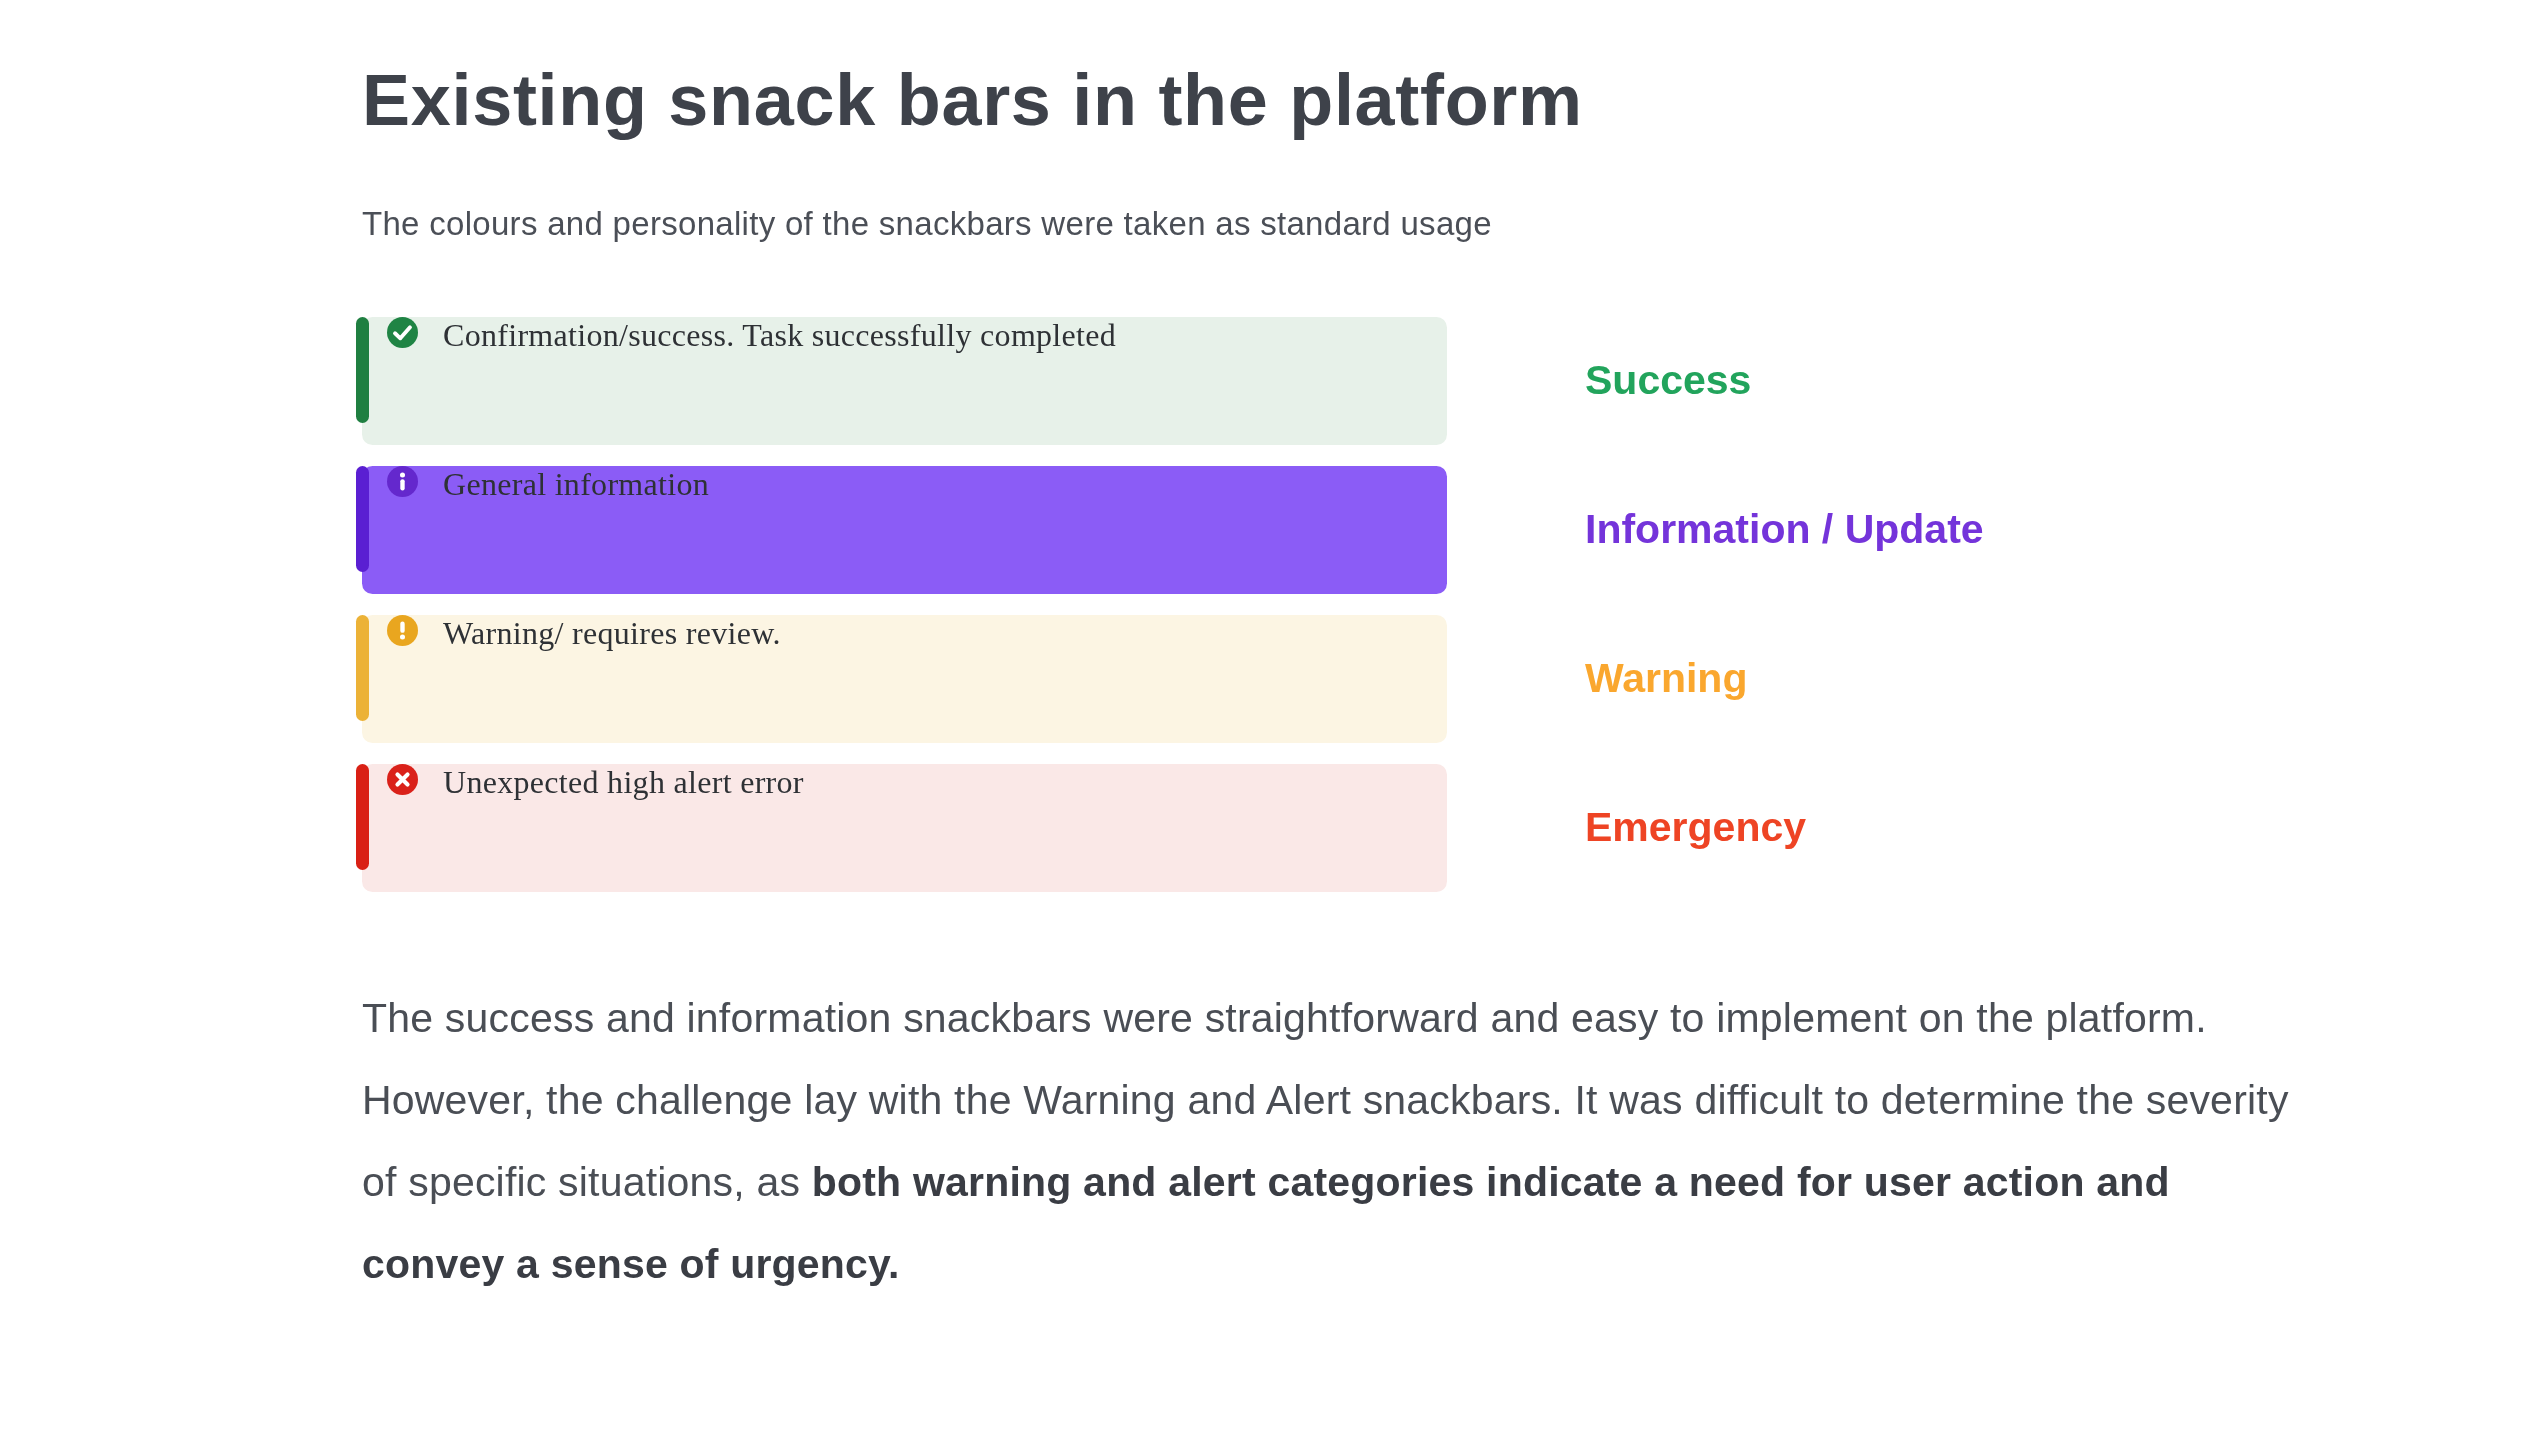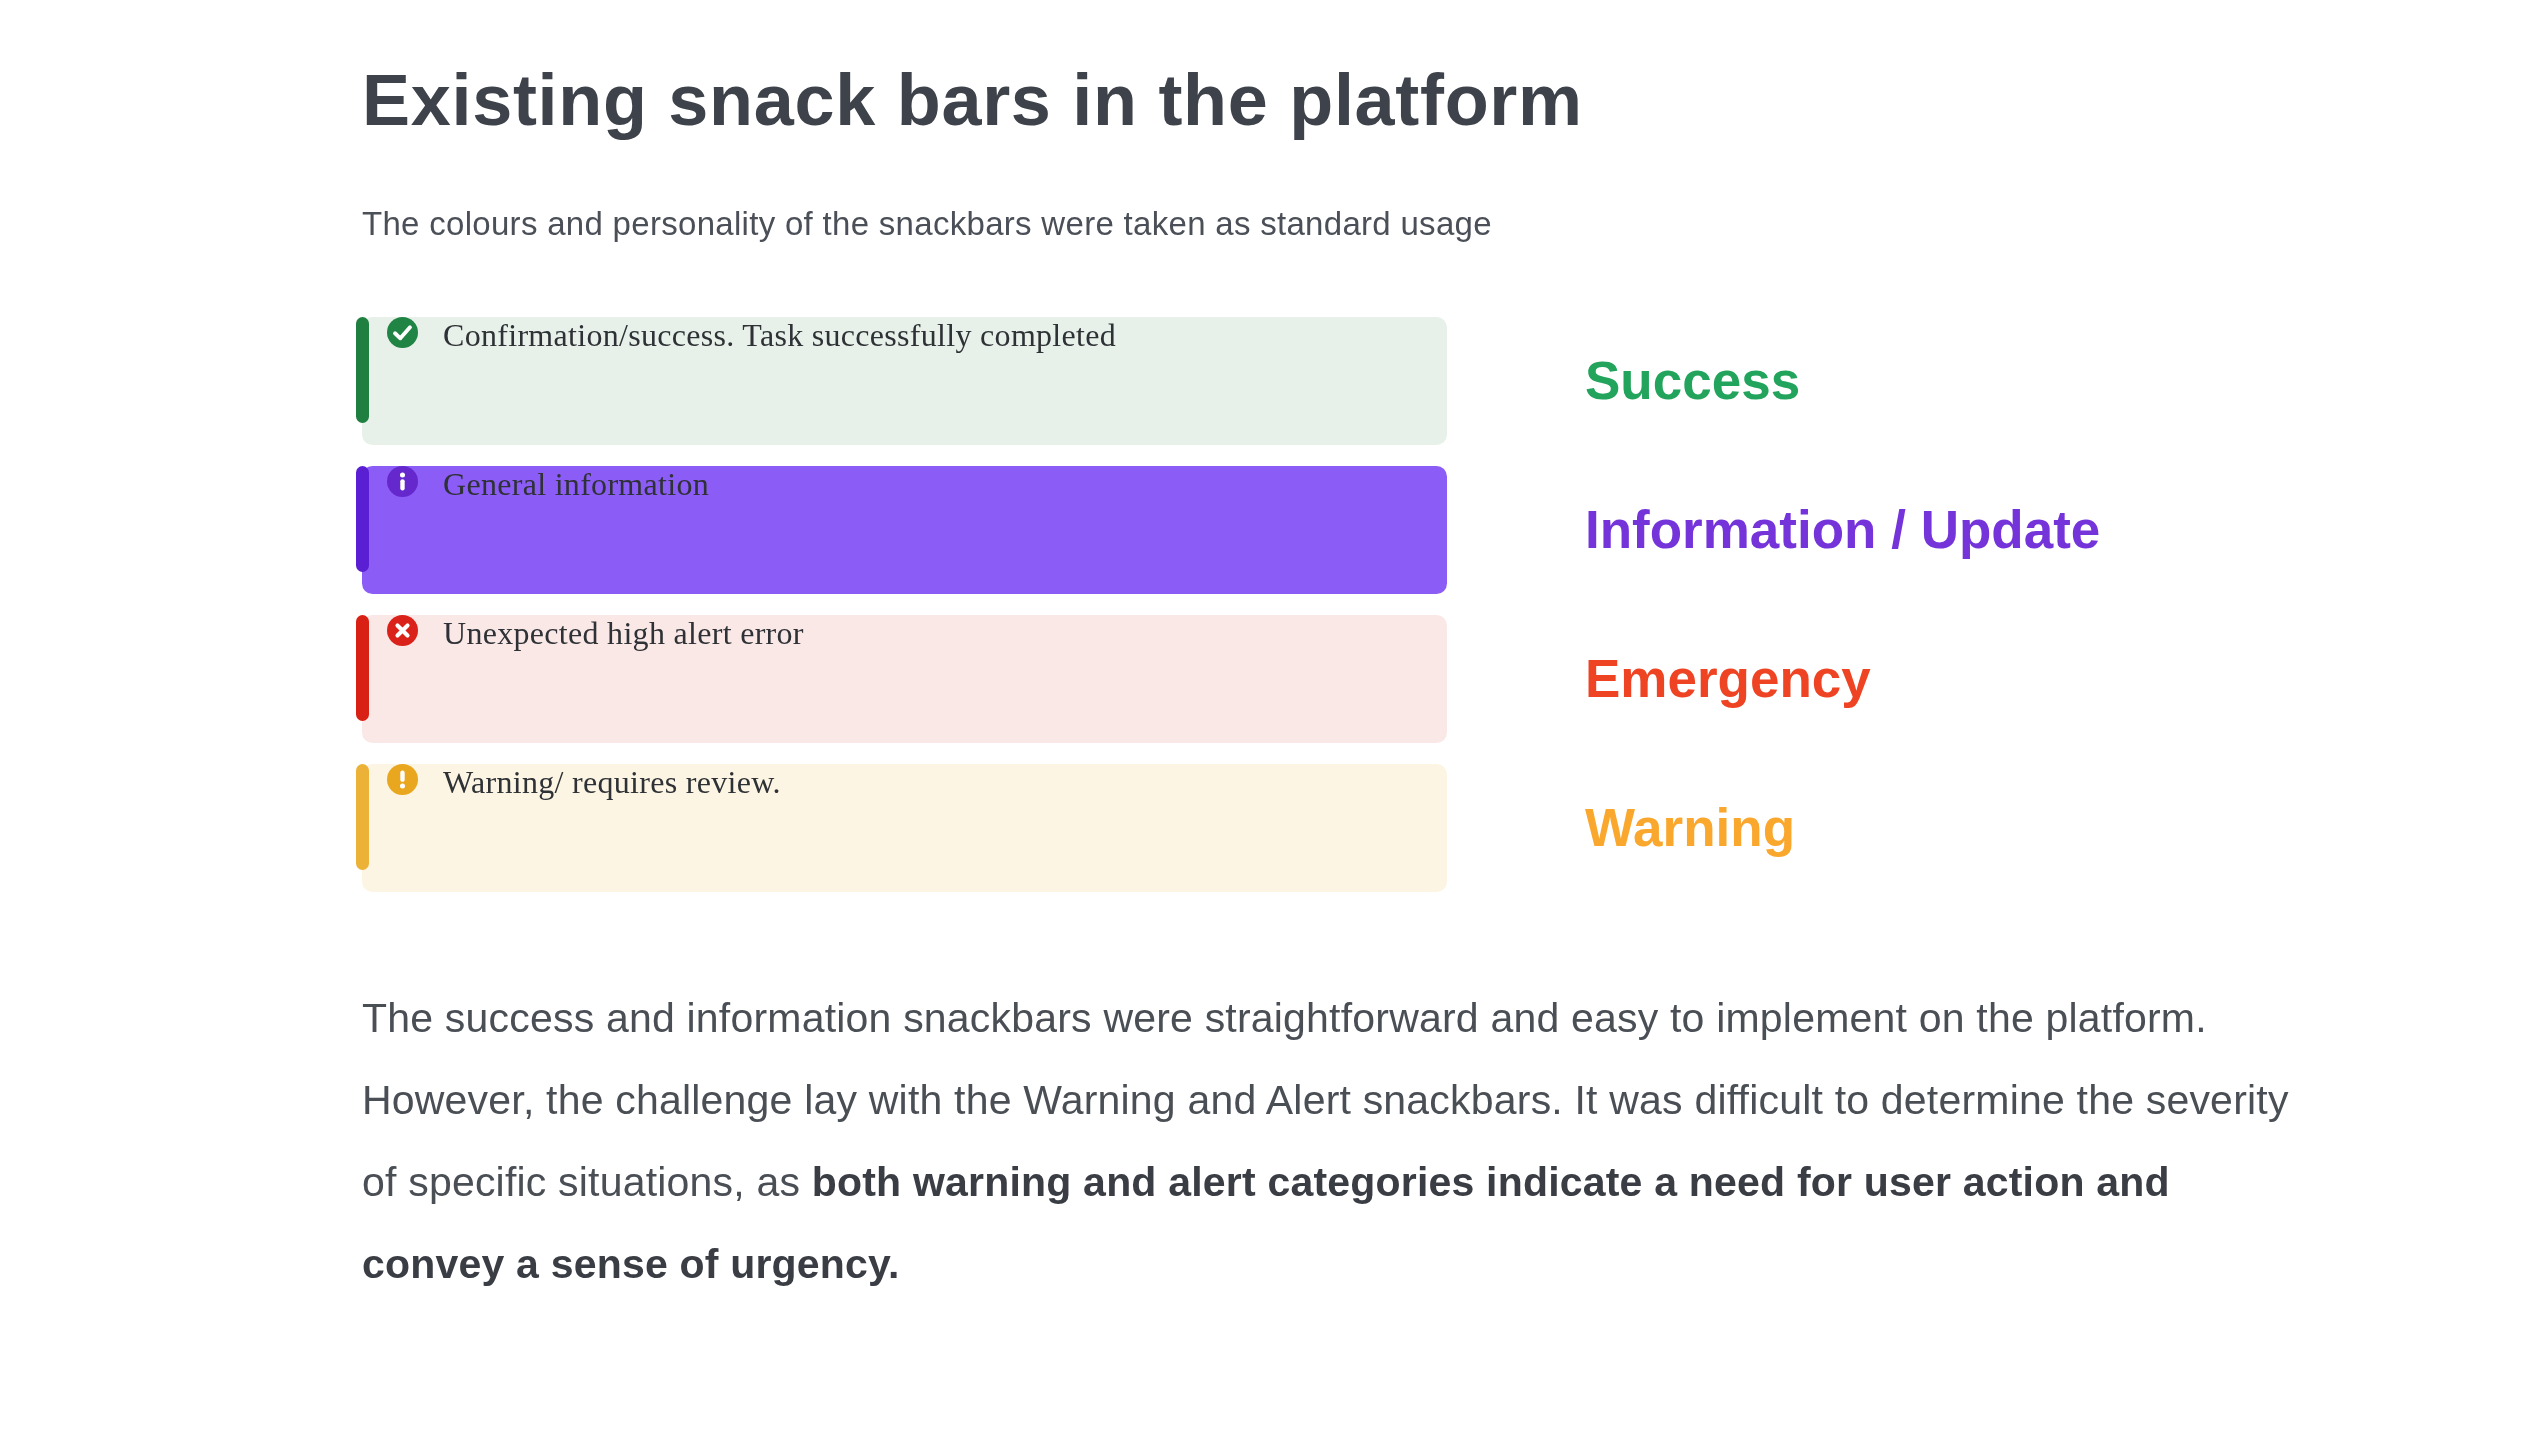--- a/index.html
+++ b/index.html
@@ -73,7 +73,7 @@
   }
   .label {
     margin-left: 138px;
-    font-size: 53px;
+    font-size: 41px;
     font-weight: 700;
     letter-spacing: 0px;
     white-space: nowrap;

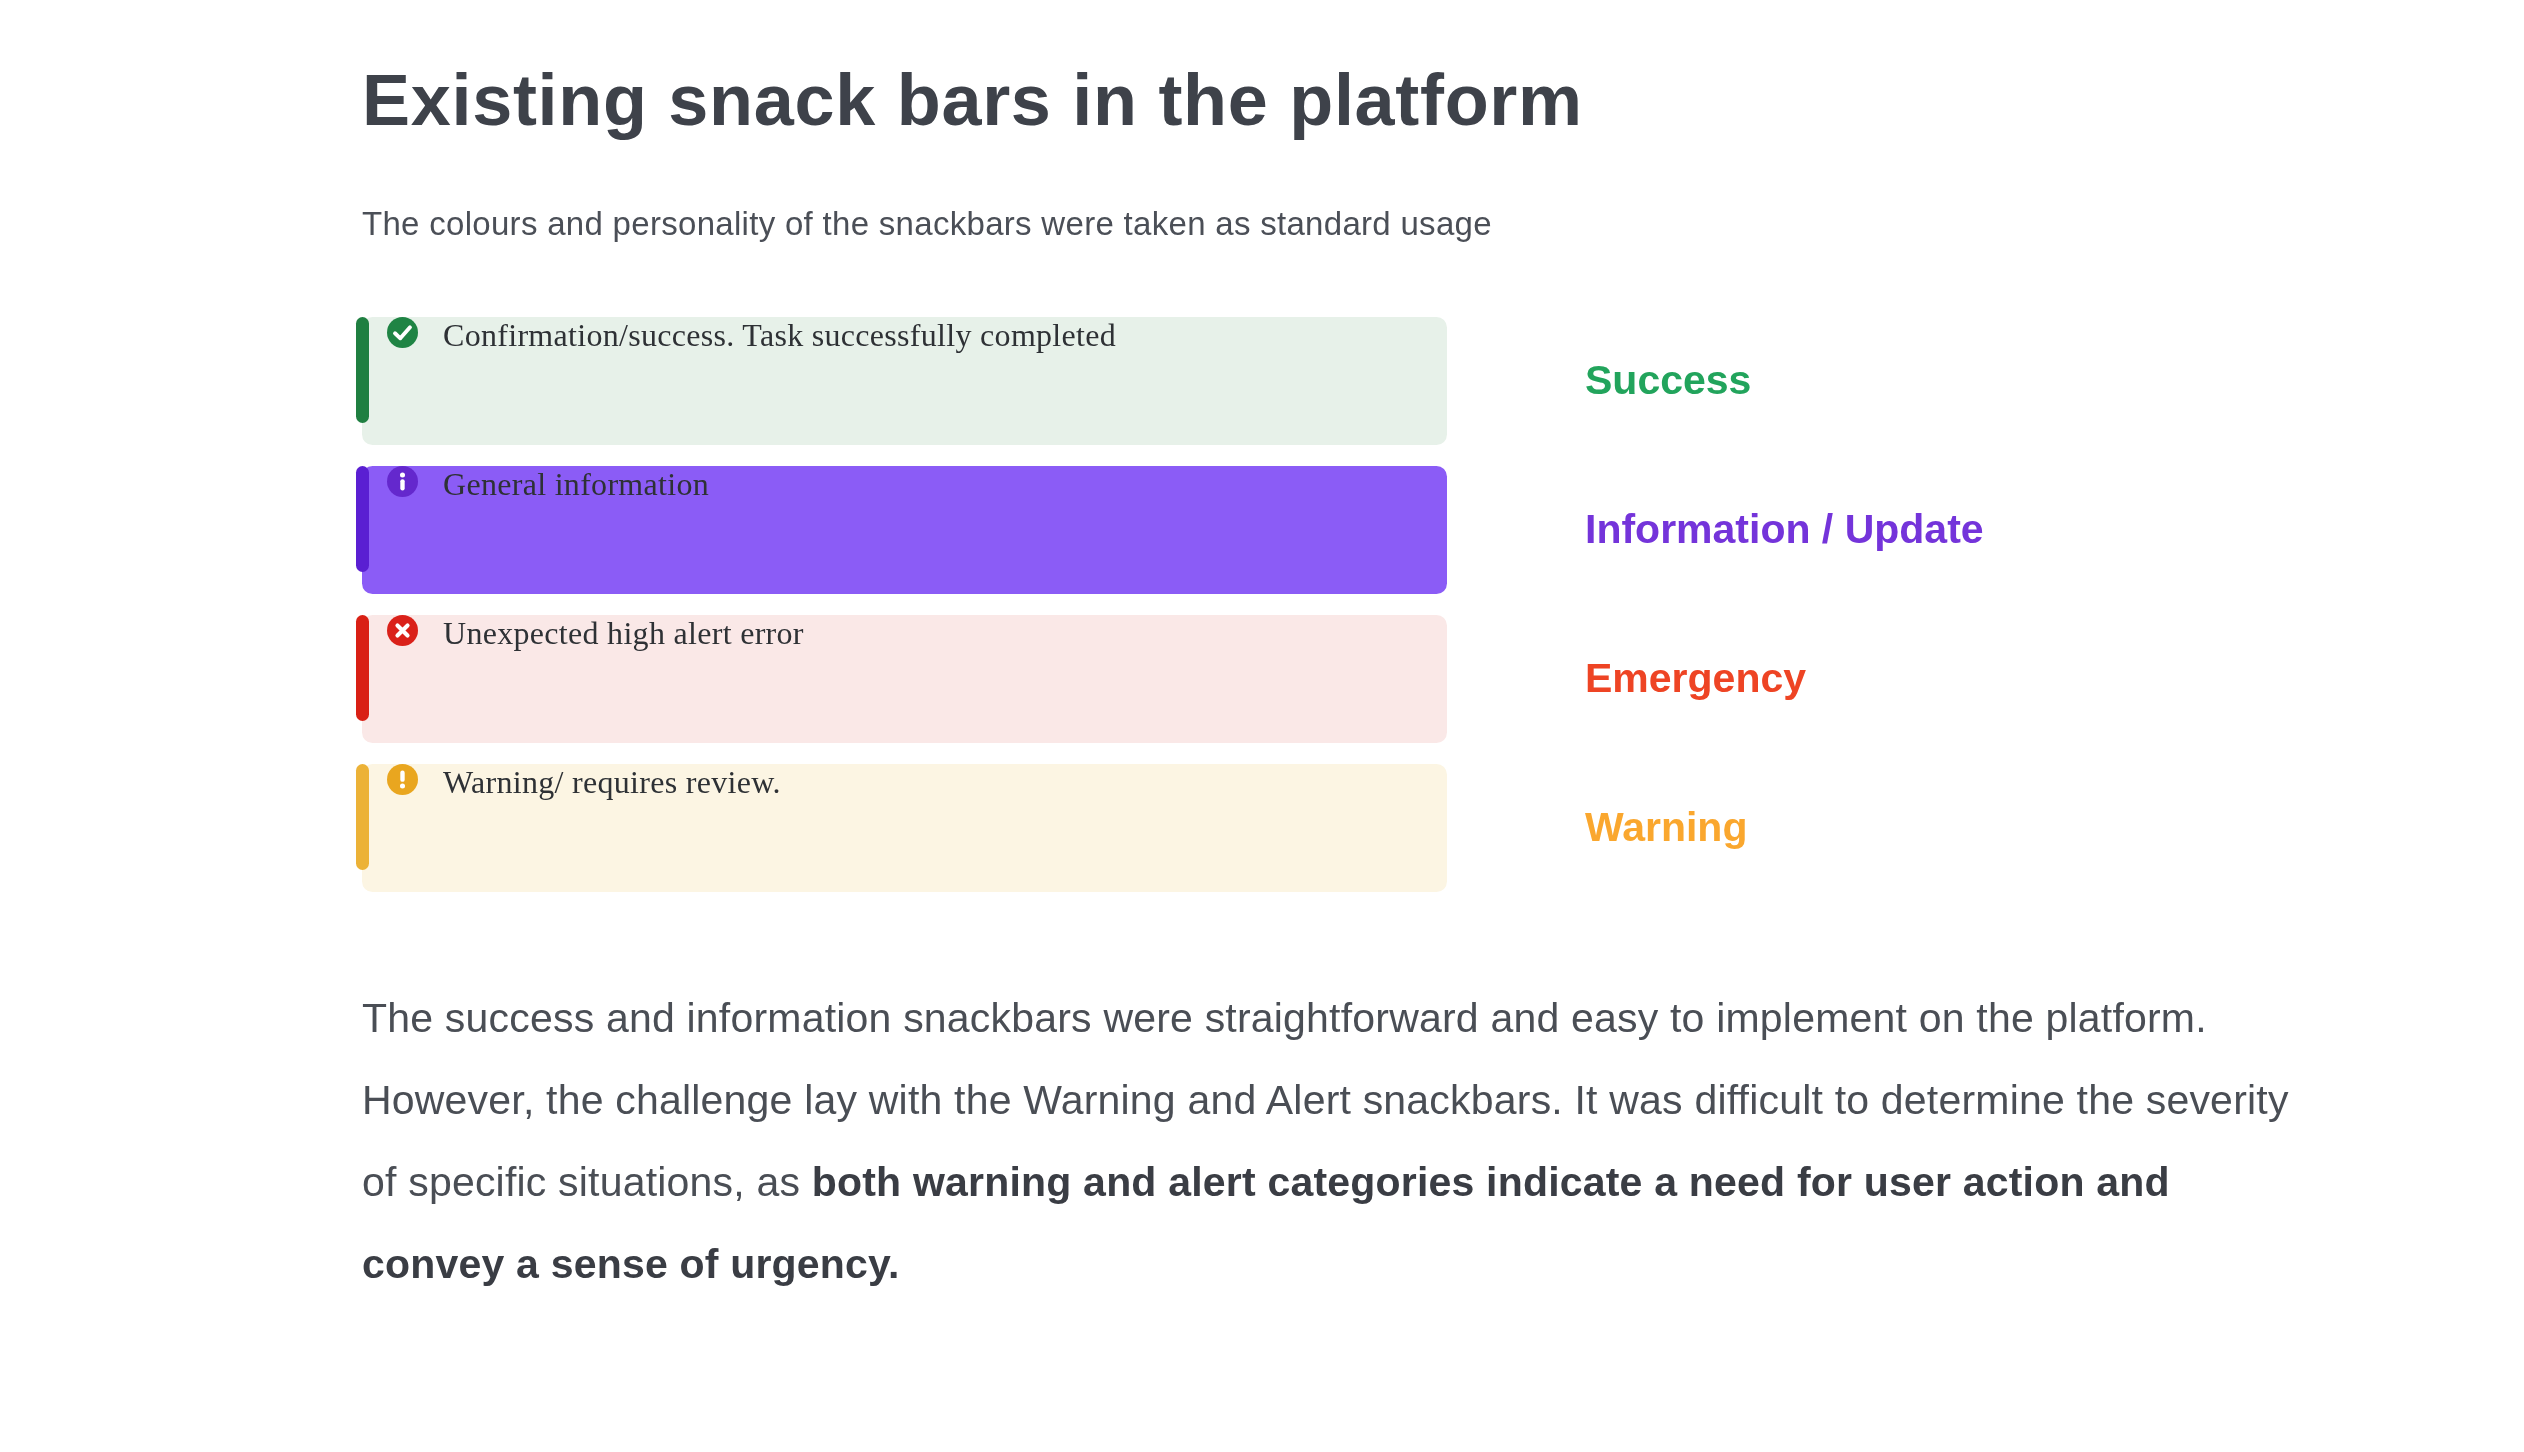--- a/index.html
+++ b/index.html
@@ -127,19 +127,6 @@
     </div>
 
     <div class="row">
-      <div class="snackbar" style="background-color: rgb(250, 232, 231);">
-        <span class="accent-bar" style="background-color: rgb(217, 32, 21);"></span>
-        <span class="icon" style="background-color: rgb(218, 33, 26);">
-          <svg viewBox="0 0 24 24" aria-hidden="true">
-            <path d="M8.1 8.1 L15.9 15.9 M15.9 8.1 L8.1 15.9" fill="none" stroke="#ffffff" stroke-width="3.2" stroke-linecap="round"></path>
-          </svg>
-        </span>
-        <span class="msg">Unexpected high alert error</span>
-      </div>
-      <span class="label" style="color: rgb(238, 68, 36);">Emergency</span>
-    </div>
-
-    <div class="row">
       <div class="snackbar" style="background-color: rgb(252, 245, 227);">
         <span class="accent-bar" style="background-color: rgb(236, 178, 55);"></span>
         <span class="icon" style="background-color: rgb(233, 166, 31);">
@@ -153,6 +140,19 @@
       <span class="label" style="color: rgb(250, 167, 46);">Warning</span>
     </div>
 
+    <div class="row">
+      <div class="snackbar" style="background-color: rgb(250, 232, 231);">
+        <span class="accent-bar" style="background-color: rgb(217, 32, 21);"></span>
+        <span class="icon" style="background-color: rgb(218, 33, 26);">
+          <svg viewBox="0 0 24 24" aria-hidden="true">
+            <path d="M8.1 8.1 L15.9 15.9 M15.9 8.1 L8.1 15.9" fill="none" stroke="#ffffff" stroke-width="3.2" stroke-linecap="round"></path>
+          </svg>
+        </span>
+        <span class="msg">Unexpected high alert error</span>
+      </div>
+      <span class="label" style="color: rgb(238, 68, 36);">Emergency</span>
+    </div>
+
   </section>
 
   <p class="para">

